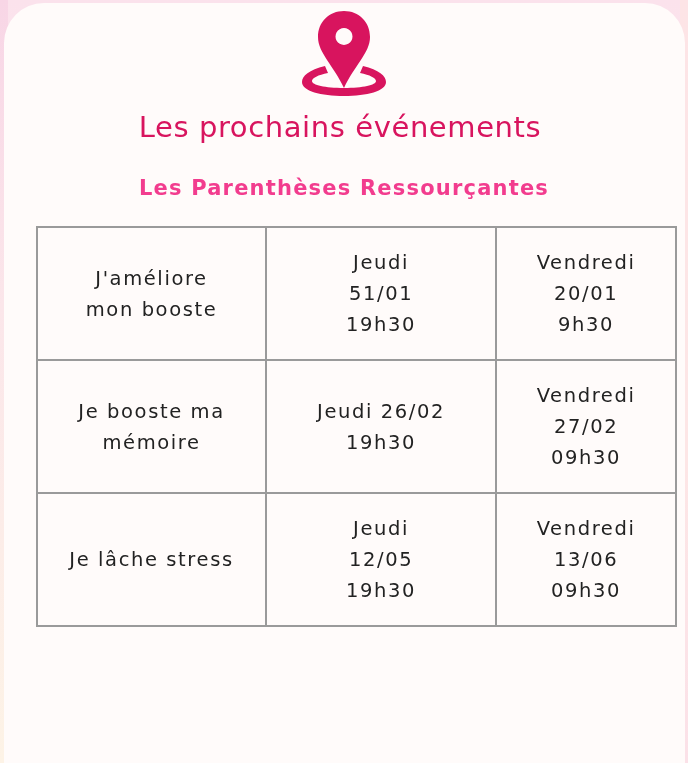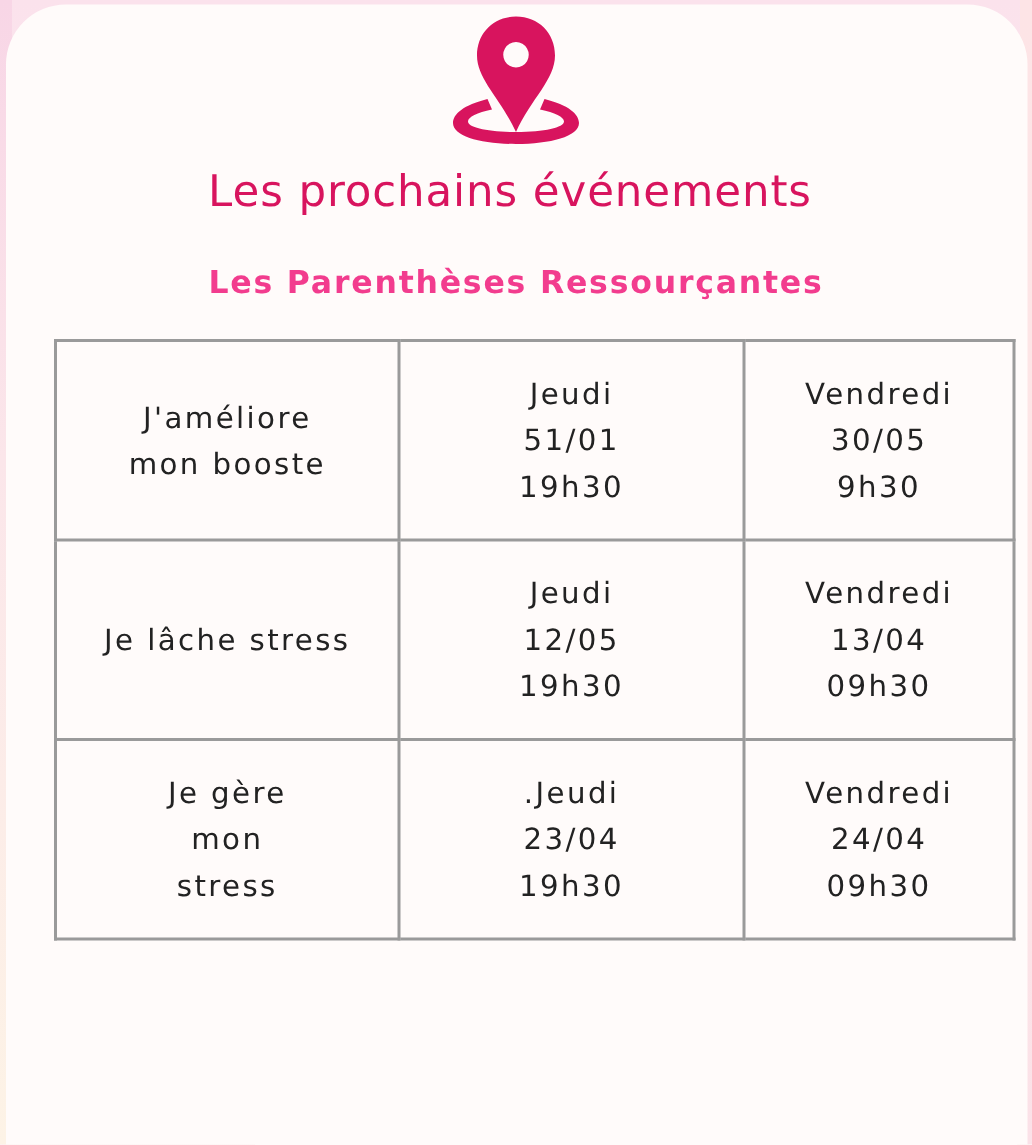--- a/index.html
+++ b/index.html
@@ -117,7 +117,7 @@
       </td>
       <td class="c3">
         <span class="line">Vendredi</span>
-        <span class="line">30/05</span>
+        <span class="line">20/01</span>
         <span class="line">9h30</span>
       </td>
     </tr>

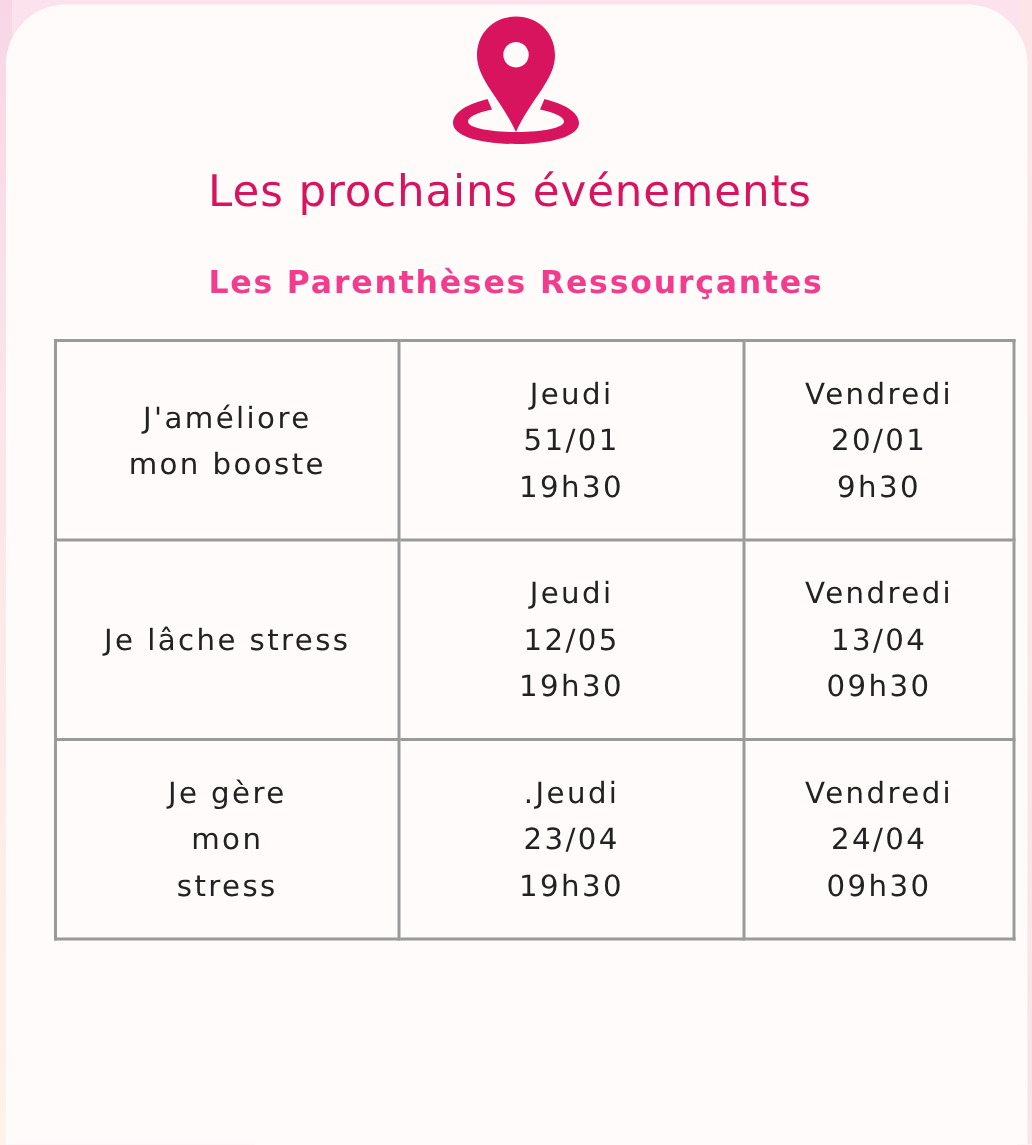--- a/index.html
+++ b/index.html
@@ -123,6 +123,21 @@
     </tr>
     <tr>
       <td class="c1">
+        <span class="line">Je booste ma</span>
+        <span class="line">mémoire</span>
+      </td>
+      <td class="c2">
+        <span class="line">Jeudi 26/02</span>
+        <span class="line">19h30</span>
+      </td>
+      <td class="c3">
+        <span class="line">Vendredi</span>
+        <span class="line">27/02</span>
+        <span class="line">09h30</span>
+      </td>
+    </tr>
+    <tr>
+      <td class="c1">
         <span class="line">Je lâche stress</span>
       </td>
       <td class="c2">

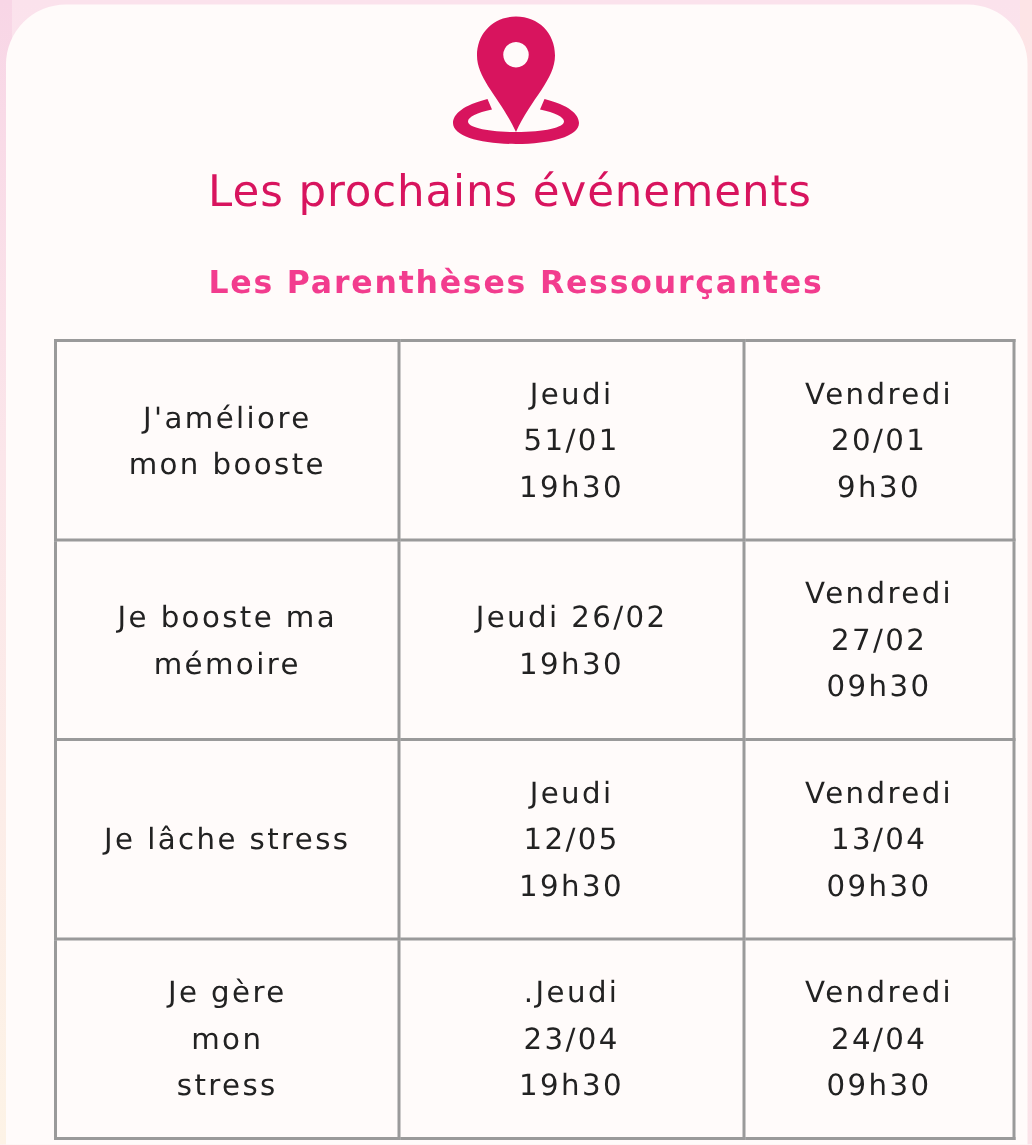--- a/index.html
+++ b/index.html
@@ -147,7 +147,7 @@
       </td>
       <td class="c3">
         <span class="line">Vendredi</span>
-        <span class="line">13/04</span>
+        <span class="line">13/06</span>
         <span class="line">09h30</span>
       </td>
     </tr>

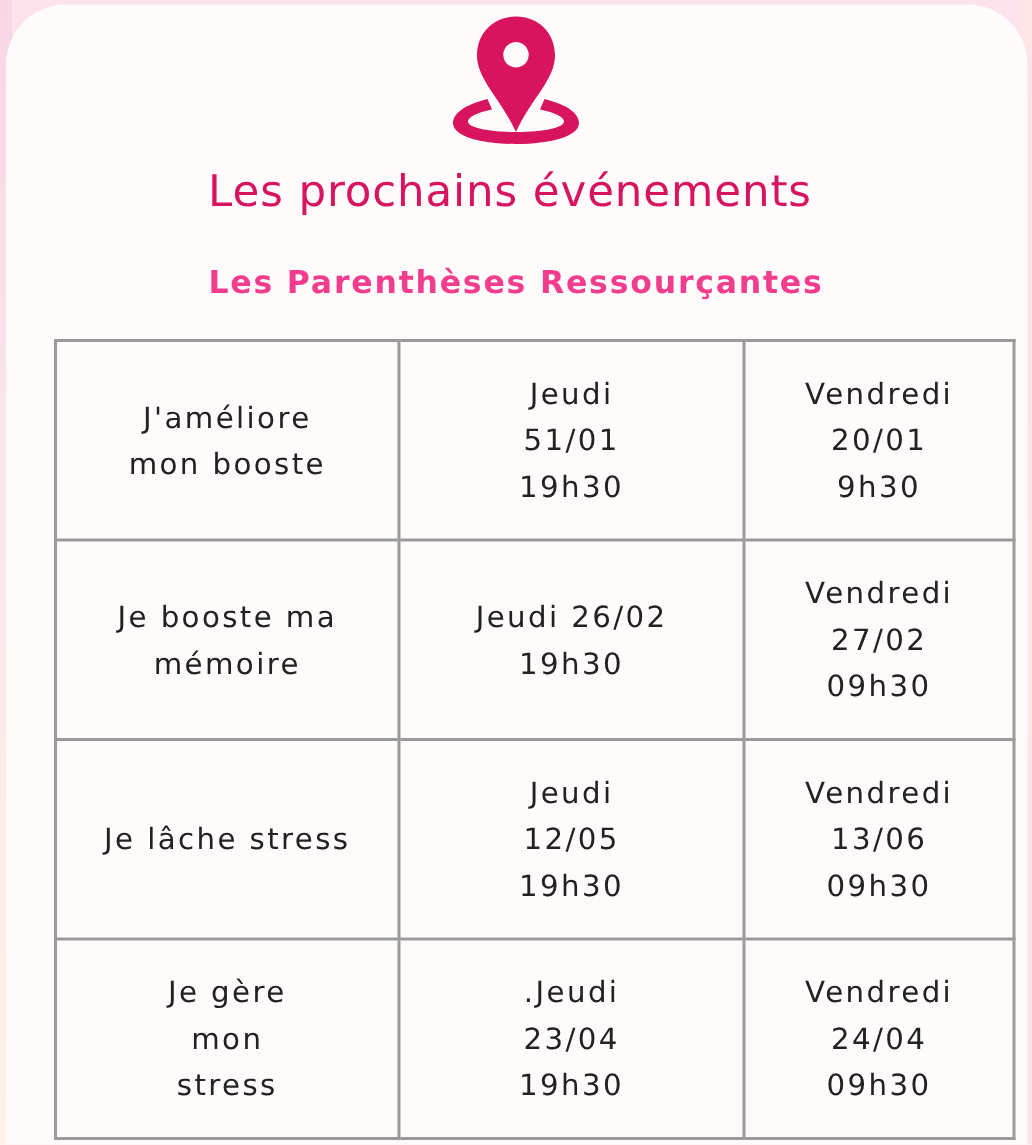--- a/index.html
+++ b/index.html
@@ -151,23 +151,6 @@
         <span class="line">09h30</span>
       </td>
     </tr>
-    <tr>
-      <td class="c1">
-        <span class="line">Je gère</span>
-        <span class="line">mon</span>
-        <span class="line">stress</span>
-      </td>
-      <td class="c2">
-        <span class="line">.Jeudi</span>
-        <span class="line">23/04</span>
-        <span class="line">19h30</span>
-      </td>
-      <td class="c3">
-        <span class="line">Vendredi</span>
-        <span class="line">24/04</span>
-        <span class="line">09h30</span>
-      </td>
-    </tr>
   </tbody>
 </table>
 

